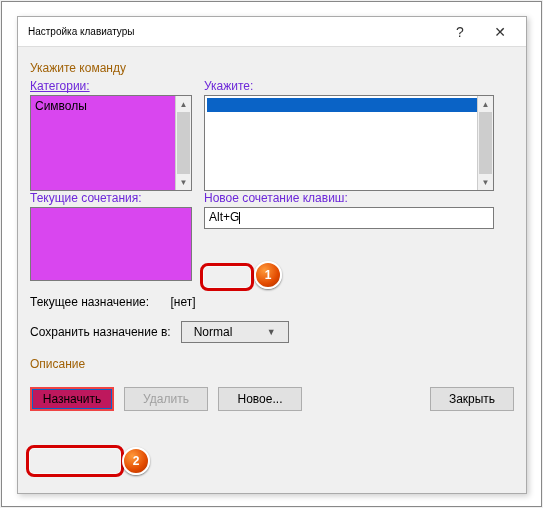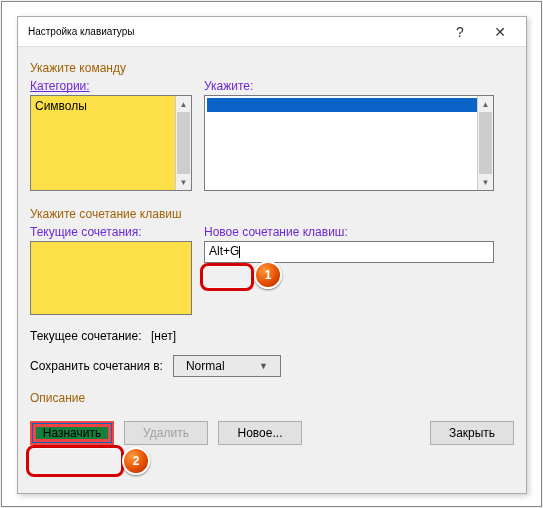--- a/index.html
+++ b/index.html
@@ -14,7 +14,7 @@
   .row { display: flex; gap: 12px; }
   .col { display: flex; flex-direction: column; }
   .col label { margin-bottom: 2px; color: #6d28d9; }
-  .listbox { background: #fde047; border: 1px solid #7a7a7a; width: 162px; height: 96px; padding: 2px; overflow: hidden; position: relative; }
+  .listbox { background: #d946ef; border: 1px solid #7a7a7a; width: 162px; height: 96px; padding: 2px; overflow: hidden; position: relative; }
   .listbox.small { width: 162px; height: 74px; }
   .listbox2 { background: #fff; border: 1px solid #7a7a7a; width: 290px; height: 96px; padding: 0; overflow: hidden; position: relative; }
   .selitem { background: #0a63c6; color: #fff; padding: 1px 4px; margin: 2px; height: 14px; }

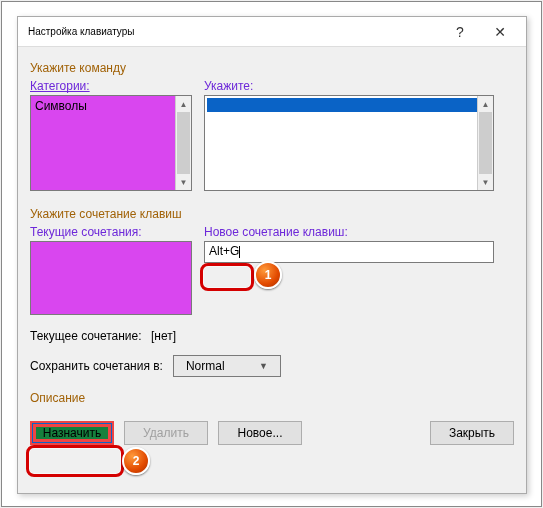--- a/index.html
+++ b/index.html
@@ -71,7 +71,6 @@
         </div>
       </div>
 
-      <div class="grouplabel" style="margin-top:16px;">Укажите сочетание клавиш</div>
       <div class="row">
         <div class="col">
           <label>Текущие сочетания:</label>

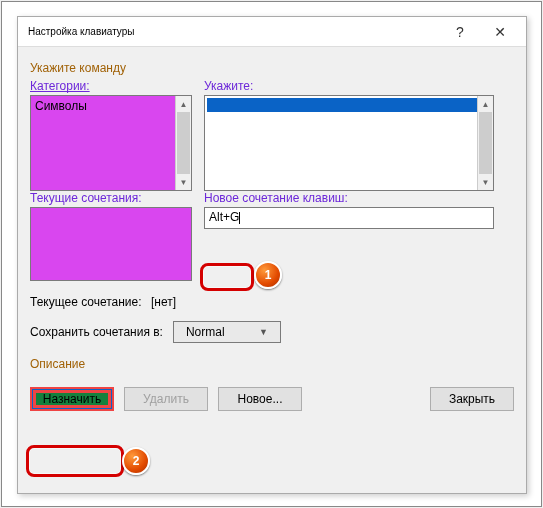--- a/index.html
+++ b/index.html
@@ -85,7 +85,7 @@
       </div>
 
       <div style="margin-top:14px;">
-        <span>Текущее сочетание:</span>
+        <span>Текущее назначение:</span>
         <span style="margin-left:6px;">[нет]</span>
       </div>
 

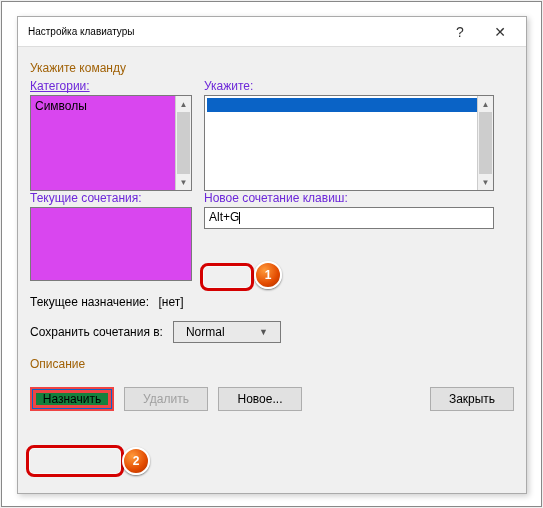--- a/index.html
+++ b/index.html
@@ -86,7 +86,7 @@
 
       <div style="margin-top:14px;">
         <span>Текущее назначение:</span>
-        <span style="margin-left:6px;">[нет]</span>
+        <span style="margin-left:18px;">[нет]</span>
       </div>
 
       <div style="margin-top:12px; display:flex; align-items:center; gap:10px;">

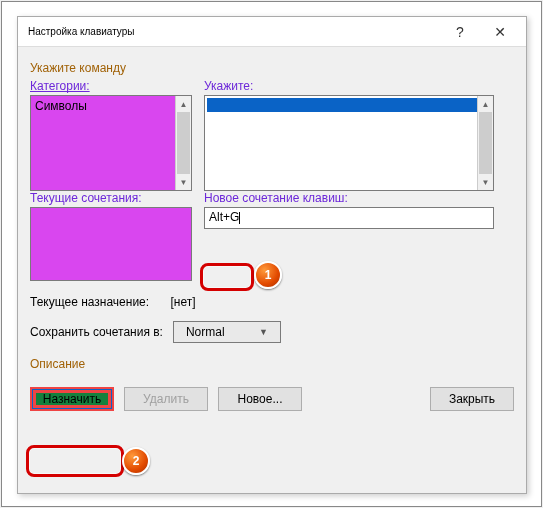--- a/index.html
+++ b/index.html
@@ -90,7 +90,7 @@
       </div>
 
       <div style="margin-top:12px; display:flex; align-items:center; gap:10px;">
-        <span>Сохранить сочетания в:</span>
+        <span>Сохранить назначение в:</span>
         <div class="selectbox">
           <span>Normal</span>
           <span class="arrow">▼</span>

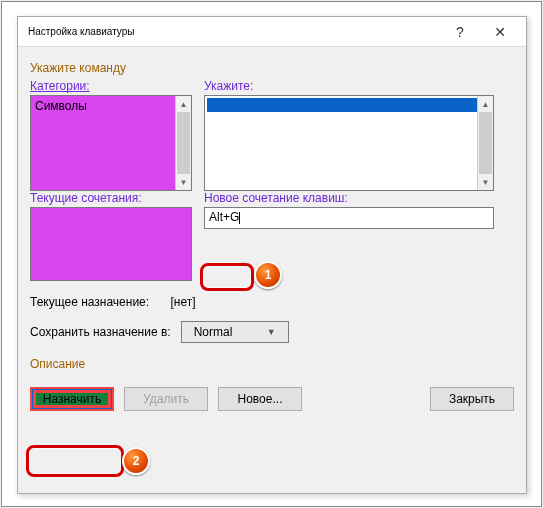--- a/index.html
+++ b/index.html
@@ -28,7 +28,7 @@
   .btnrow { display: flex; gap: 10px; margin-top: 16px; }
   .btn { height: 24px; min-width: 84px; background: #e1e1e1; border: 1px solid #adadad; display: flex; align-items: center; justify-content: center; color: #000; }
   .btn.disabled { color: #a0a0a0; }
-  .btn.focus { border: 6px solid #ef4444; background: #15803d; outline: 1px solid #0a63c6; outline-offset: -3px; }
+  .btn.focus { border: 3px solid #ef4444; background: #be185d; outline: 1px solid #0a63c6; outline-offset: -3px; }
   
   .callout { position: absolute; border: 3px solid #d40000; border-radius: 8px; box-shadow: 0 0 0 1px rgba(255,255,255,0.5) inset; pointer-events: none; }
   .badge { position: absolute; width: 28px; height: 28px; border-radius: 50%; background: radial-gradient(circle at 35% 30%, #ff9a3a 0%, #e24a00 60%, #a82d00 100%); border: 2px solid #fff; box-shadow: 0 1px 2px rgba(0,0,0,0.5); display: flex; align-items: center; justify-content: center; color: #fff; font-weight: bold; font-size: 15px; pointer-events: none; }

